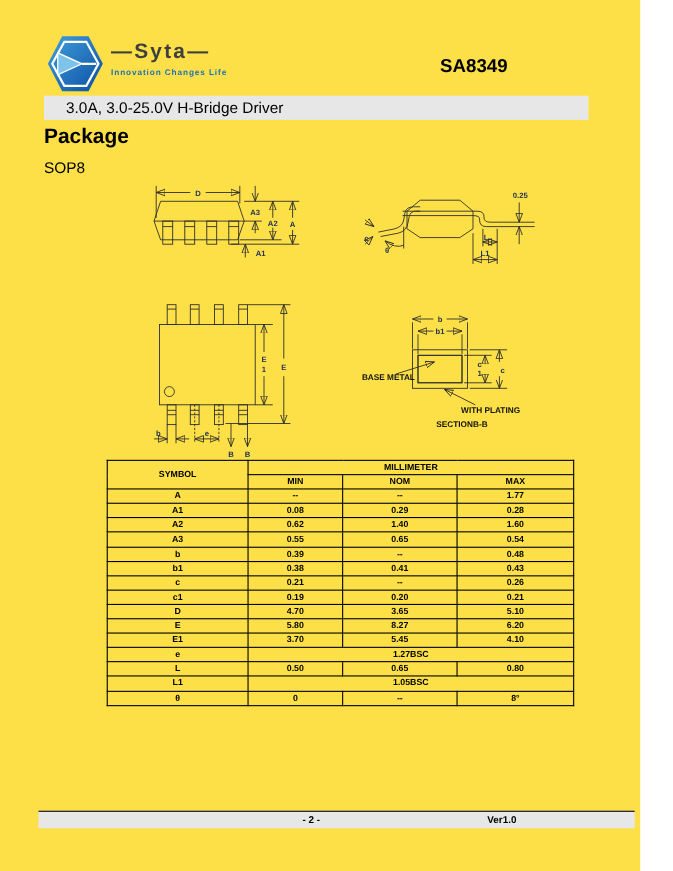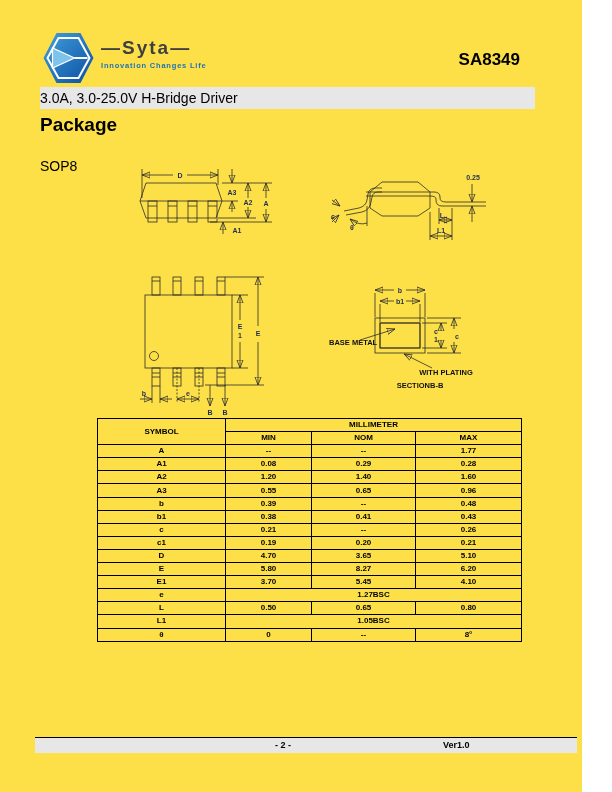--- a/index.html
+++ b/index.html
@@ -10,7 +10,7 @@
   .brandblock{position:absolute;left:101px;top:38px;}
   .brand{font-size:19px;font-weight:bold;color:#3f3f3f;letter-spacing:2px;line-height:20px;}
   .tagline{font-size:7.5px;font-weight:bold;color:#1d71b8;letter-spacing:0.8px;margin-top:3px;}
-  .partno{position:absolute;left:400px;top:50px;width:120px;text-align:right;
+  .partno{position:absolute;left:400px;top:50px;width:120px;text-align:left;
           font-size:17px;font-weight:bold;}
   .subtitlebar{position:absolute;left:40px;top:87px;width:495px;height:22px;background:#e7e7e7;
                font-size:14px;line-height:22px;padding-left:0;box-sizing:border-box;}

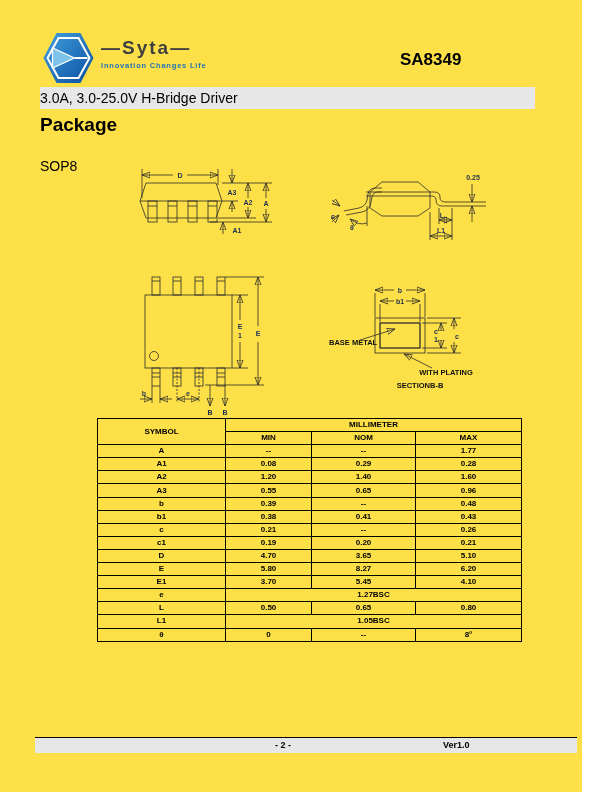--- a/index.html
+++ b/index.html
@@ -13,7 +13,7 @@
   .partno{position:absolute;left:400px;top:50px;width:120px;text-align:left;
           font-size:17px;font-weight:bold;}
   .subtitlebar{position:absolute;left:40px;top:87px;width:495px;height:22px;background:#e7e7e7;
-               font-size:14px;line-height:22px;padding-left:0;box-sizing:border-box;}
+               font-size:14px;line-height:22px;padding-left:20px;box-sizing:border-box;}
   .sectiontitle{position:absolute;left:40px;top:114px;font-size:19px;font-weight:bold;}
   .pkgname{position:absolute;left:40px;top:158px;font-size:14px;text-align:right;}
   

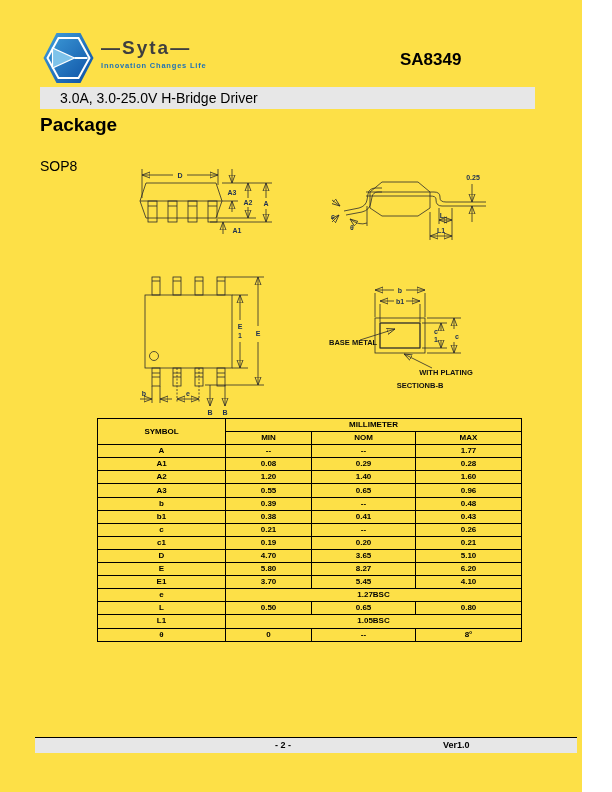--- a/index.html
+++ b/index.html
@@ -15,7 +15,7 @@
   .subtitlebar{position:absolute;left:40px;top:87px;width:495px;height:22px;background:#e7e7e7;
                font-size:14px;line-height:22px;padding-left:20px;box-sizing:border-box;}
   .sectiontitle{position:absolute;left:40px;top:114px;font-size:19px;font-weight:bold;}
-  .pkgname{position:absolute;left:40px;top:158px;font-size:14px;text-align:right;}
+  .pkgname{position:absolute;left:40px;top:144px;font-size:14px;text-align:right;}
   
   svg.draw{position:absolute;overflow:visible;}
   svg.draw line,svg.draw path,svg.draw rect,svg.draw polyline,svg.draw circle,svg.draw polygon{

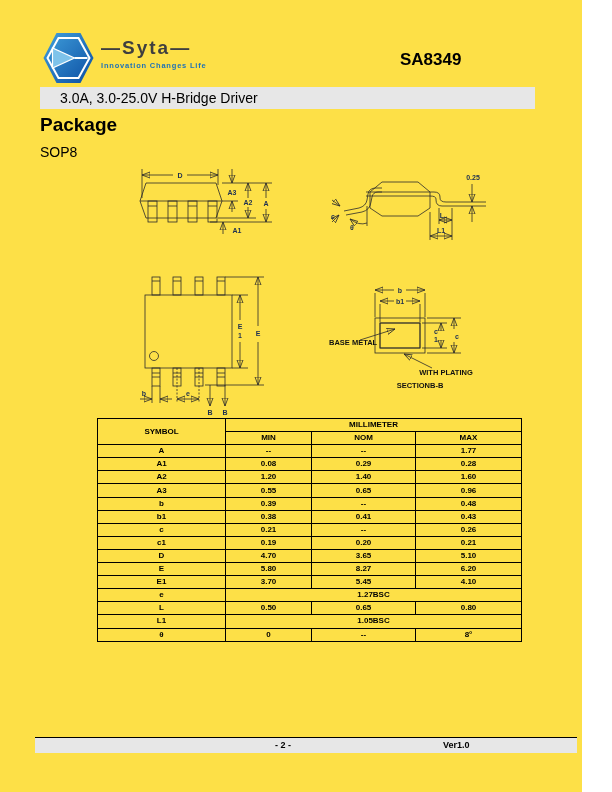--- a/index.html
+++ b/index.html
@@ -297,7 +297,7 @@
           </tr>
           <tr>
             <td>A2</td>
-            <td>1.20</td>
+            <td>0.62</td>
             <td>1.40</td>
             <td>1.60</td>
           </tr>

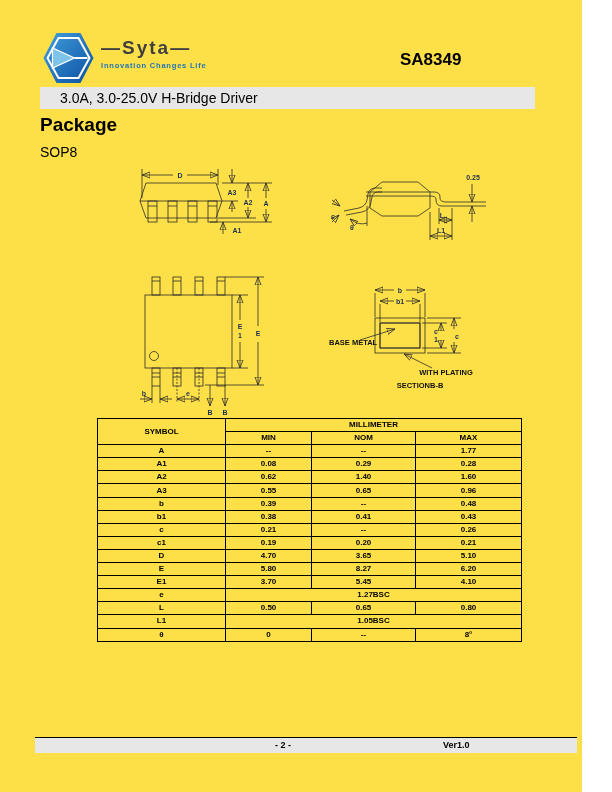--- a/index.html
+++ b/index.html
@@ -305,7 +305,7 @@
             <td>A3</td>
             <td>0.55</td>
             <td>0.65</td>
-            <td>0.96</td>
+            <td>0.54</td>
           </tr>
           <tr>
             <td>b</td>

